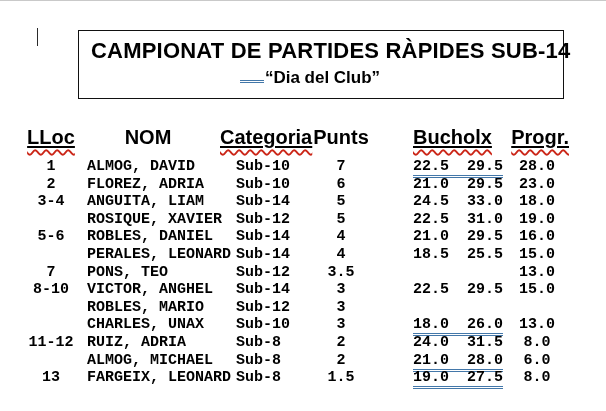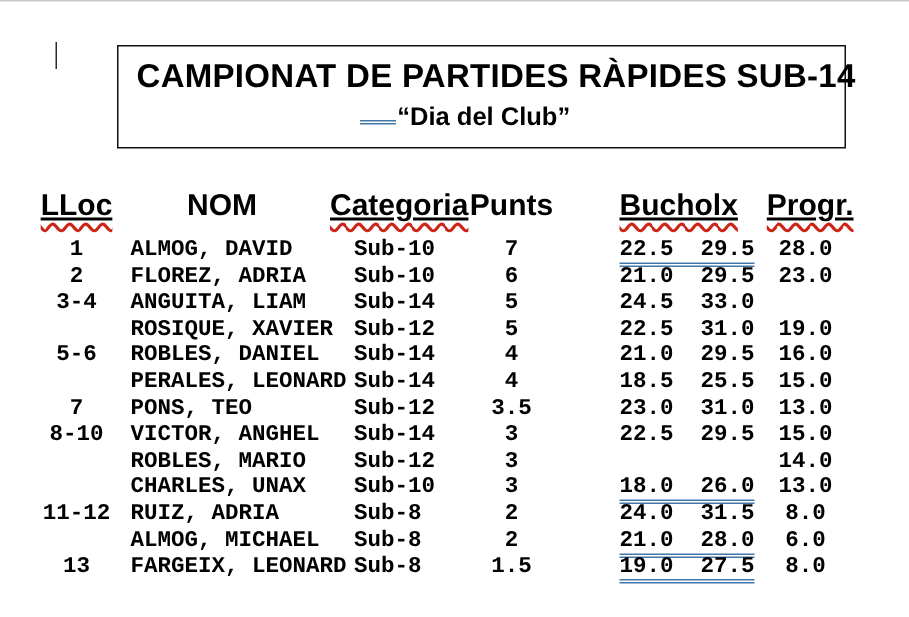--- a/index.html
+++ b/index.html
@@ -129,6 +129,7 @@
     <div class="cell c-cat">Sub-14</div>
     <div class="cell c-punts">5</div>
     <div class="cell c-buch"><span>24.5  33.0</span></div>
+    <div class="cell c-progr">18.0</div>
   </div>
 
   <div class="row">

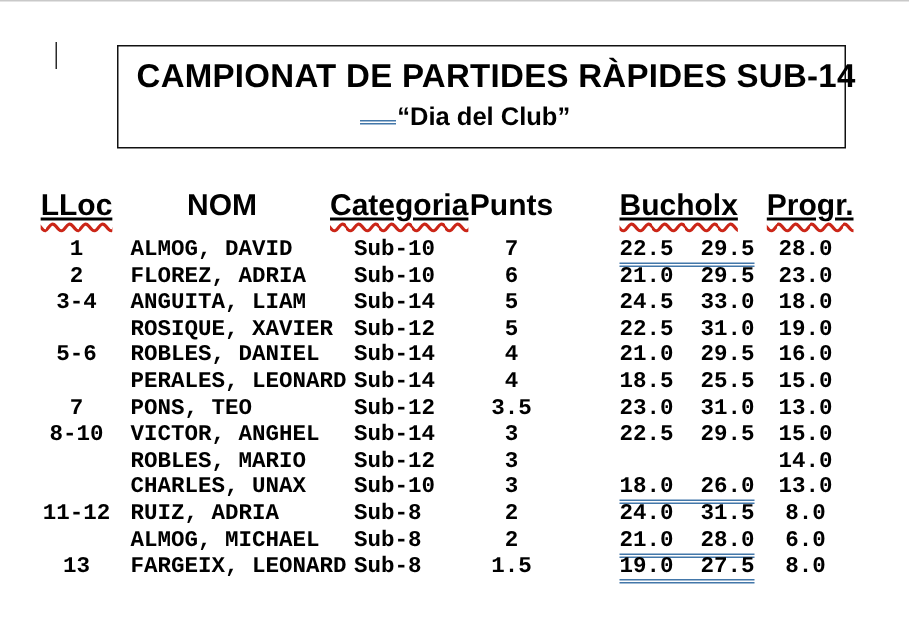--- a/index.html
+++ b/index.html
@@ -164,7 +164,6 @@
     <div class="cell c-nom">PONS, TEO</div>
     <div class="cell c-cat">Sub-12</div>
     <div class="cell c-punts">3.5</div>
-    <div class="cell c-buch"><span>23.0  31.0</span></div>
     <div class="cell c-progr">13.0</div>
   </div>
 

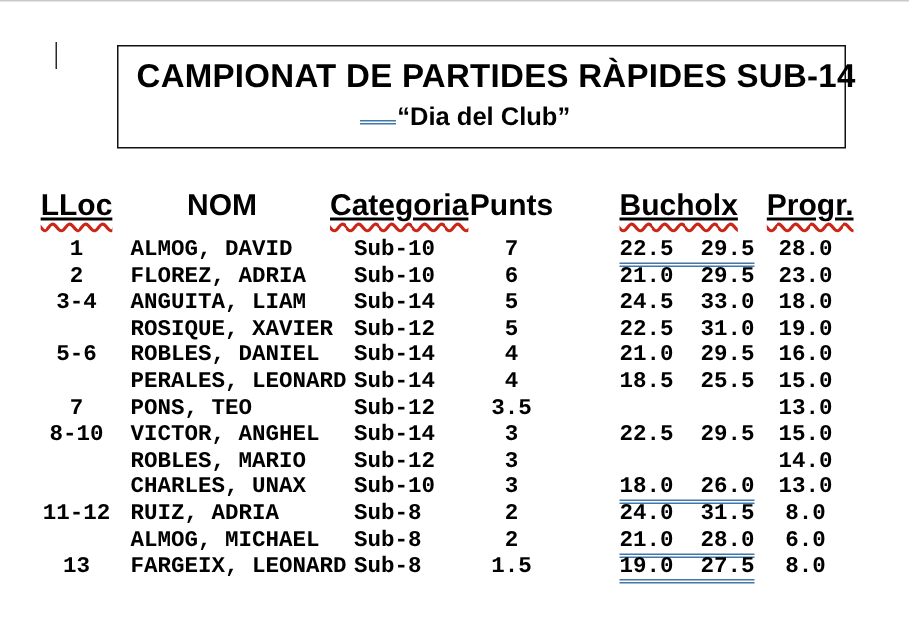--- a/index.html
+++ b/index.html
@@ -181,7 +181,6 @@
     <div class="cell c-nom">ROBLES, MARIO</div>
     <div class="cell c-cat">Sub-12</div>
     <div class="cell c-punts">3</div>
-    <div class="cell c-progr">14.0</div>
   </div>
 
   <div class="row">

